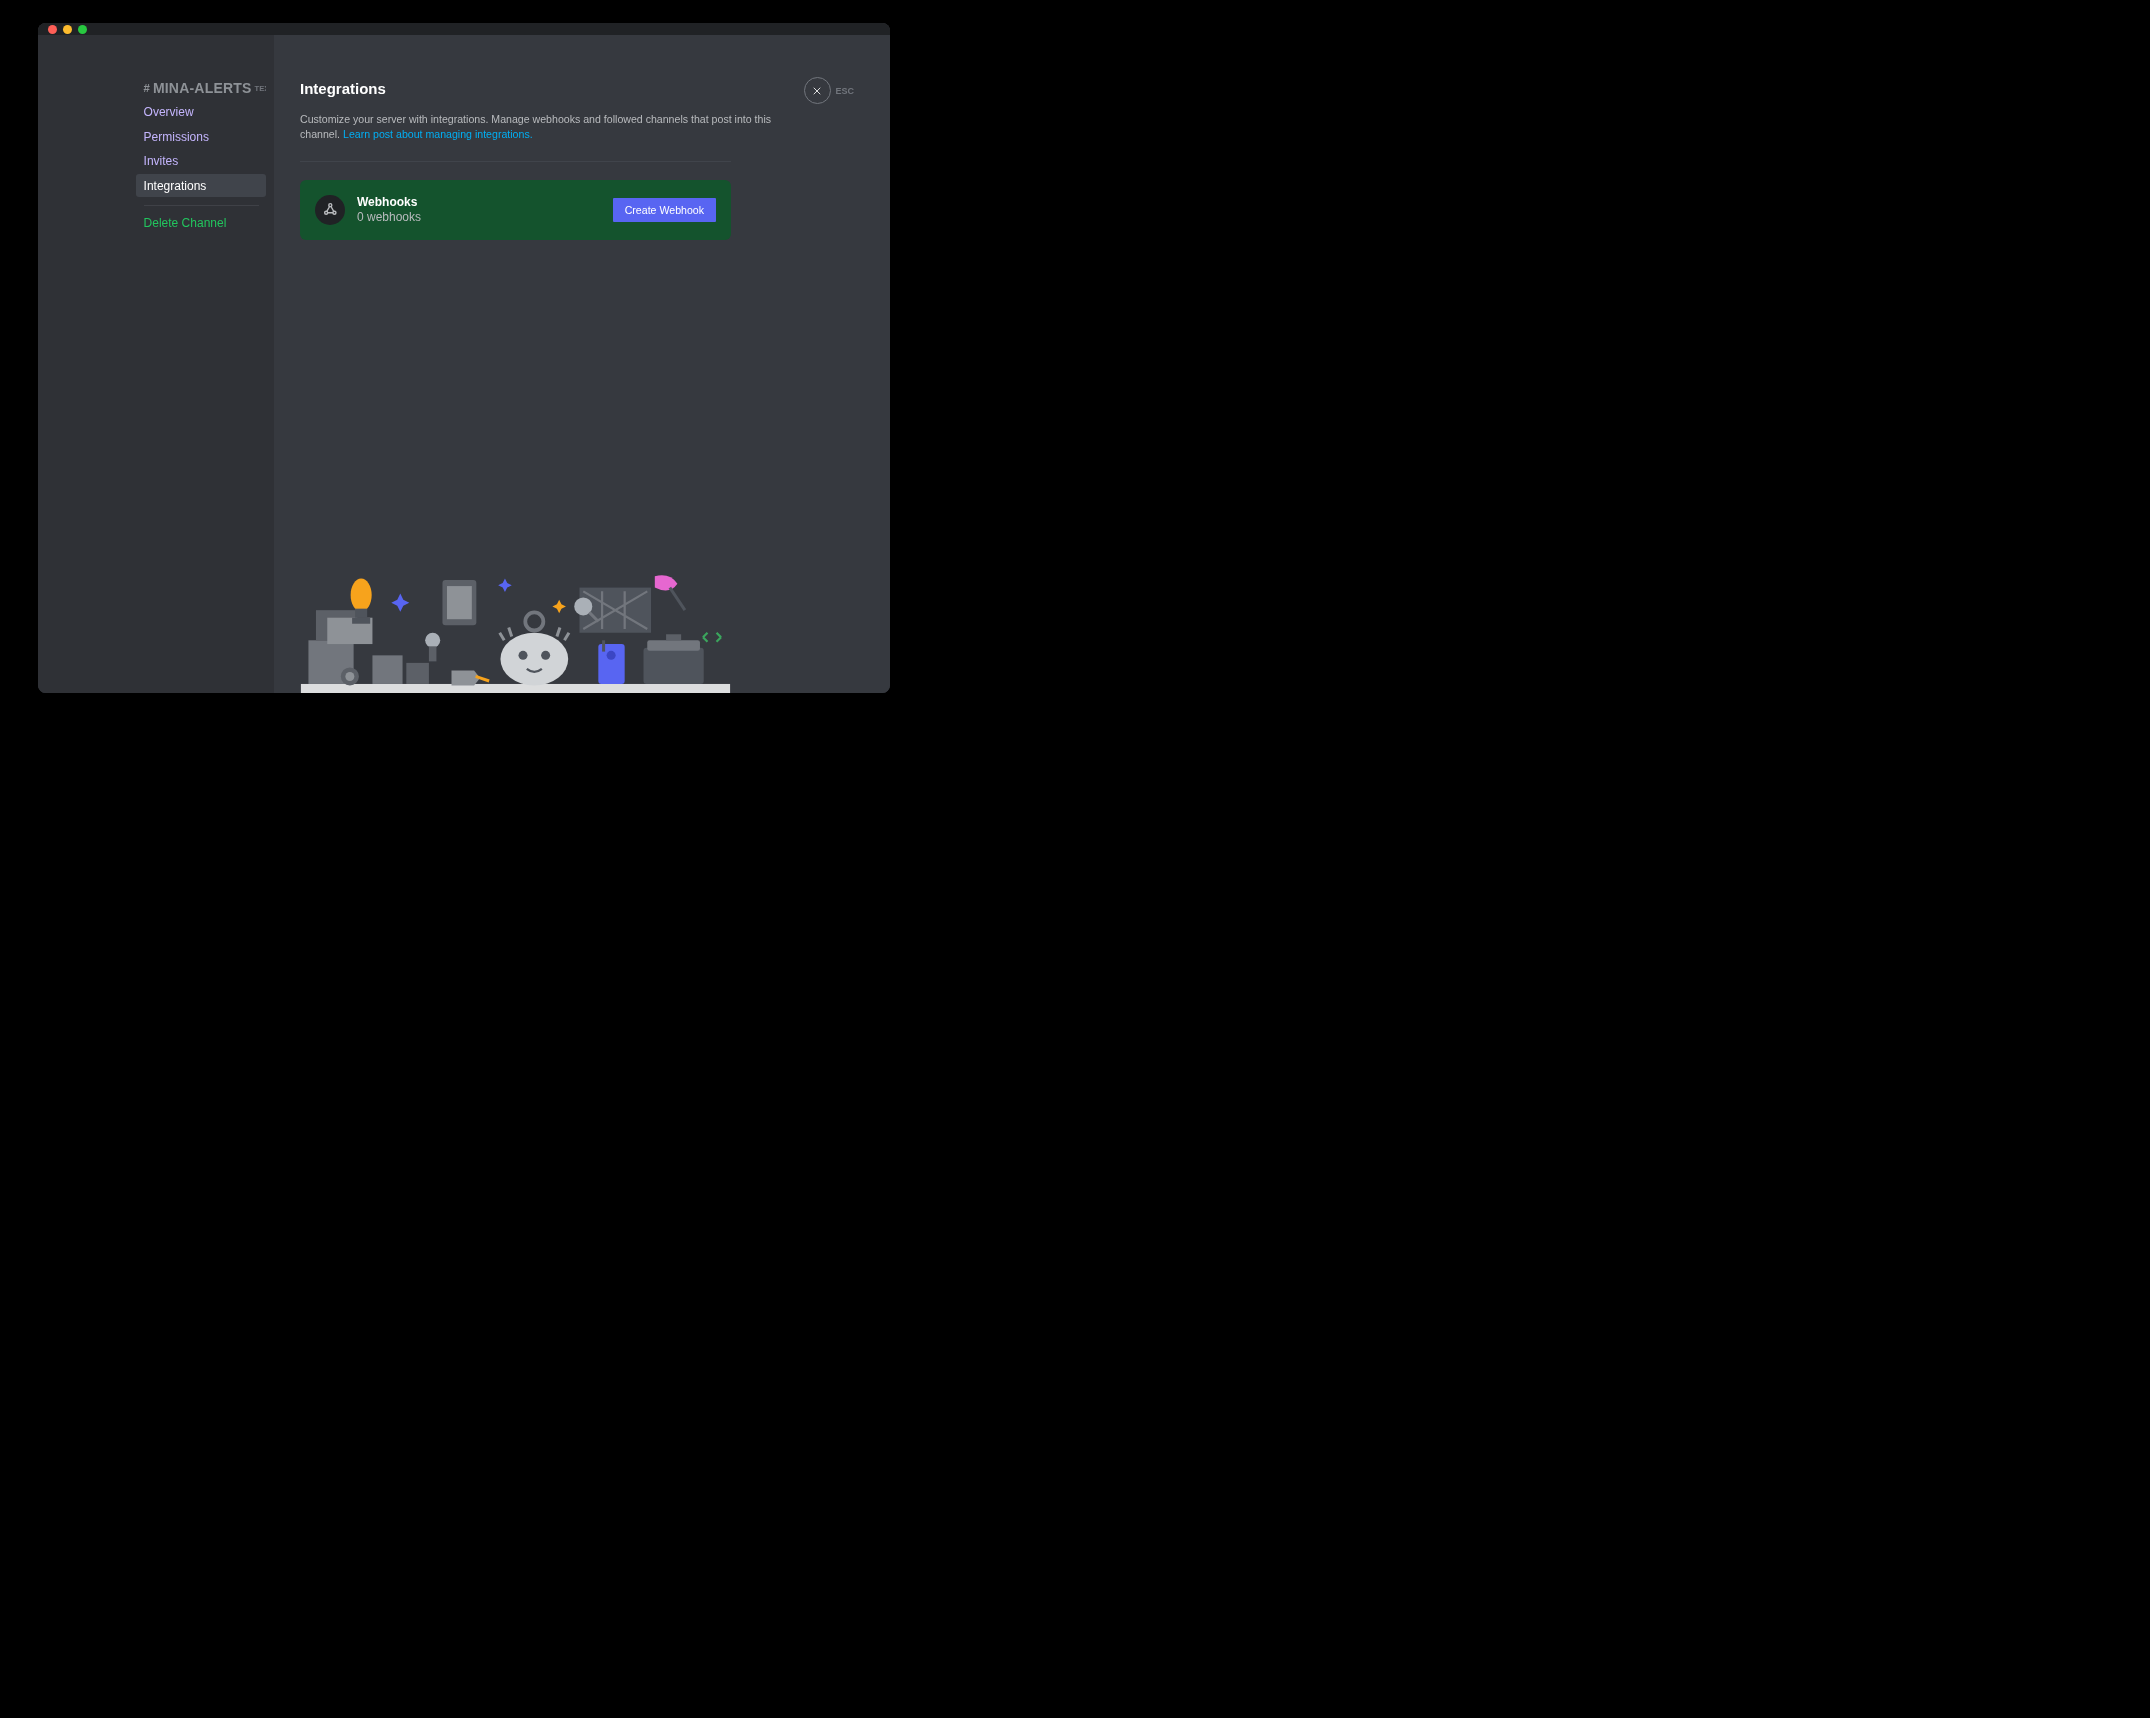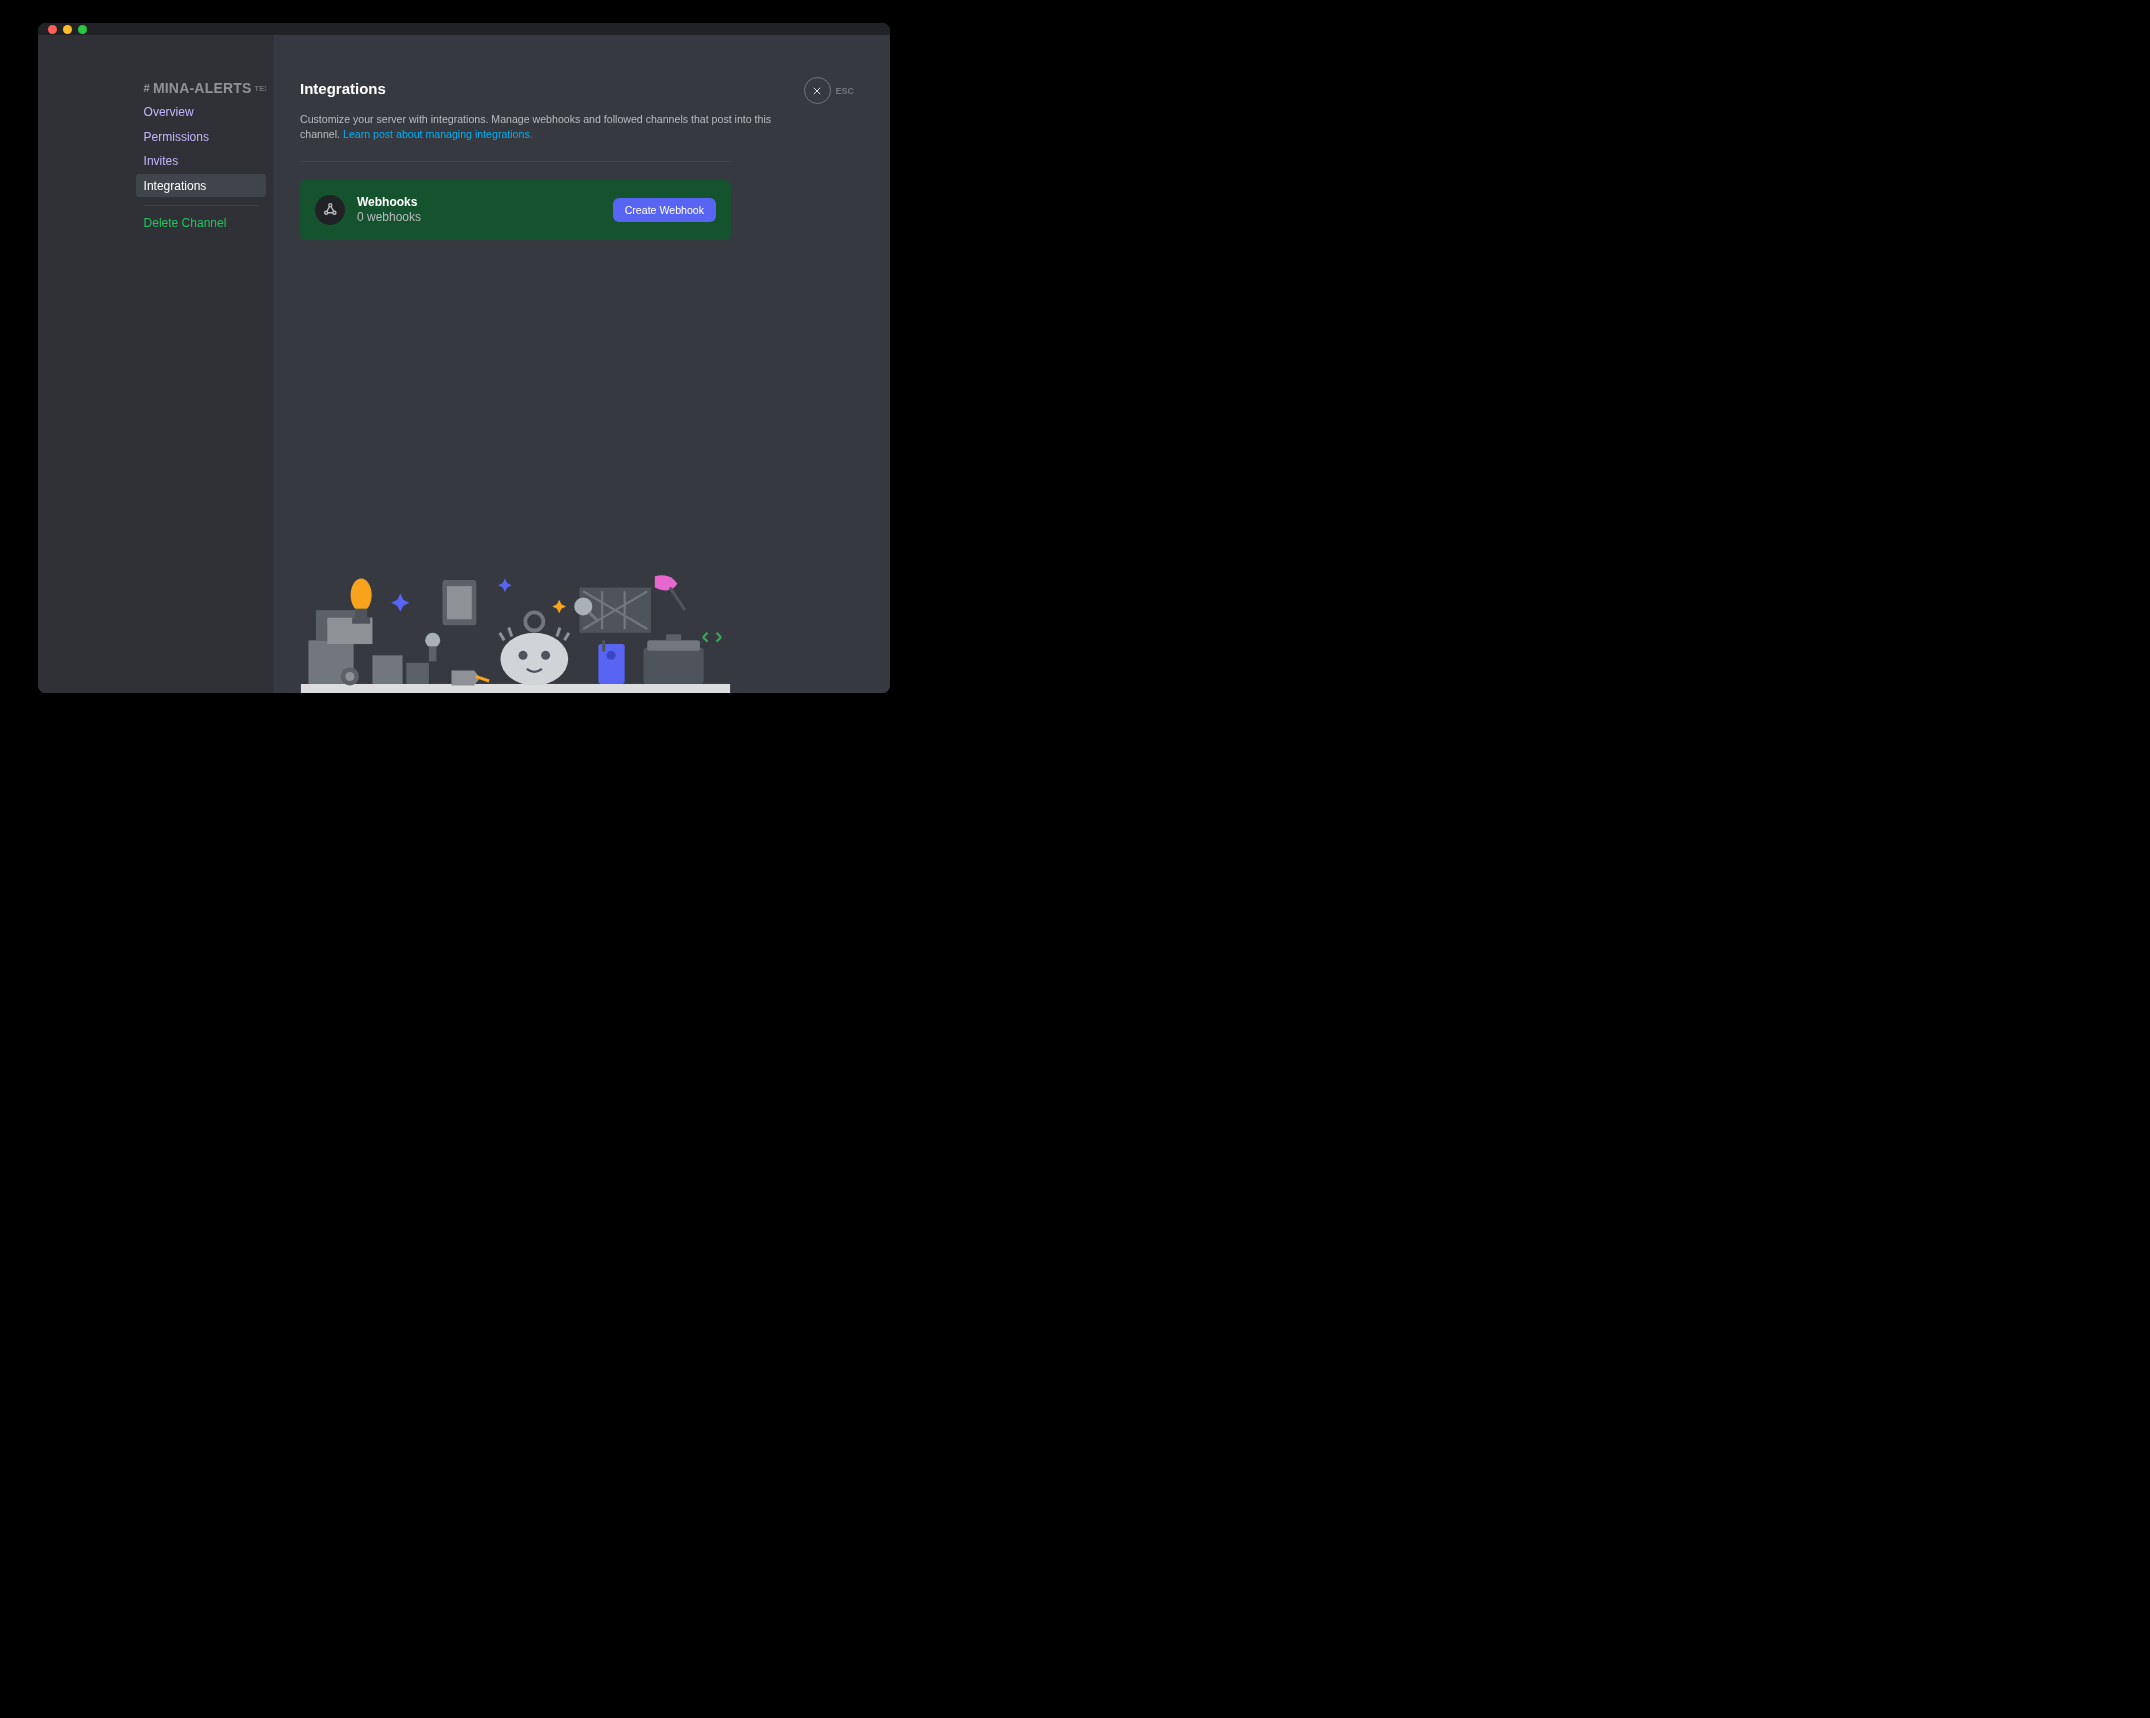--- a/index.html
+++ b/index.html
@@ -123,7 +123,7 @@
     font-weight:500;
     border:none;
     padding:6px 12px;
-    border-radius:6px;
+    border-radius:1px;
     cursor:pointer;
   }
   .close-wrap {

